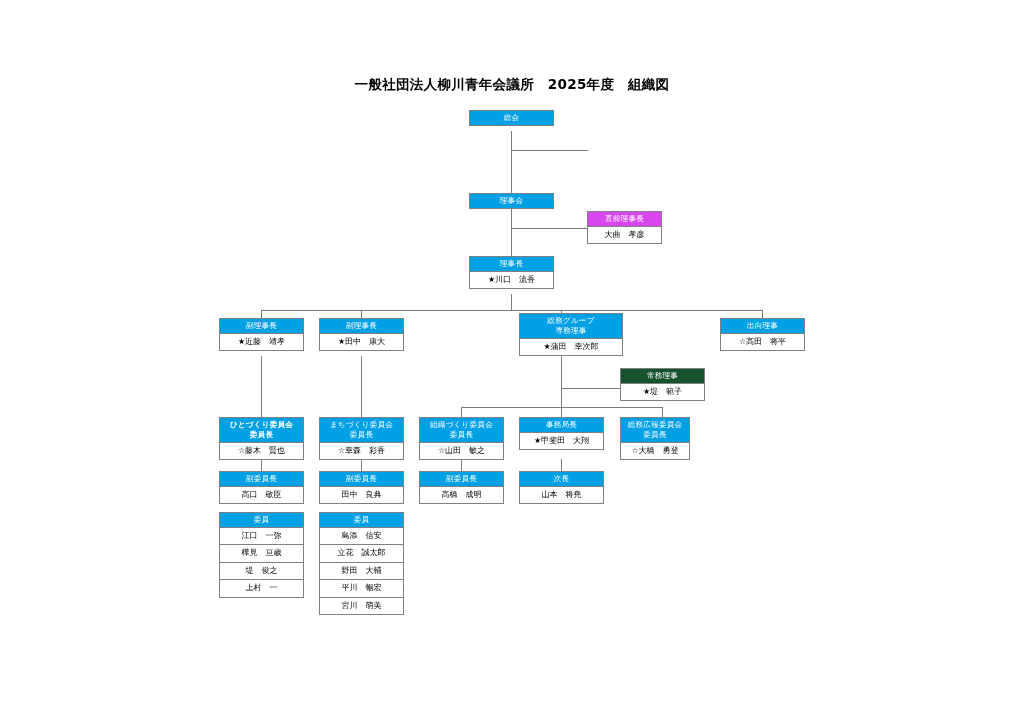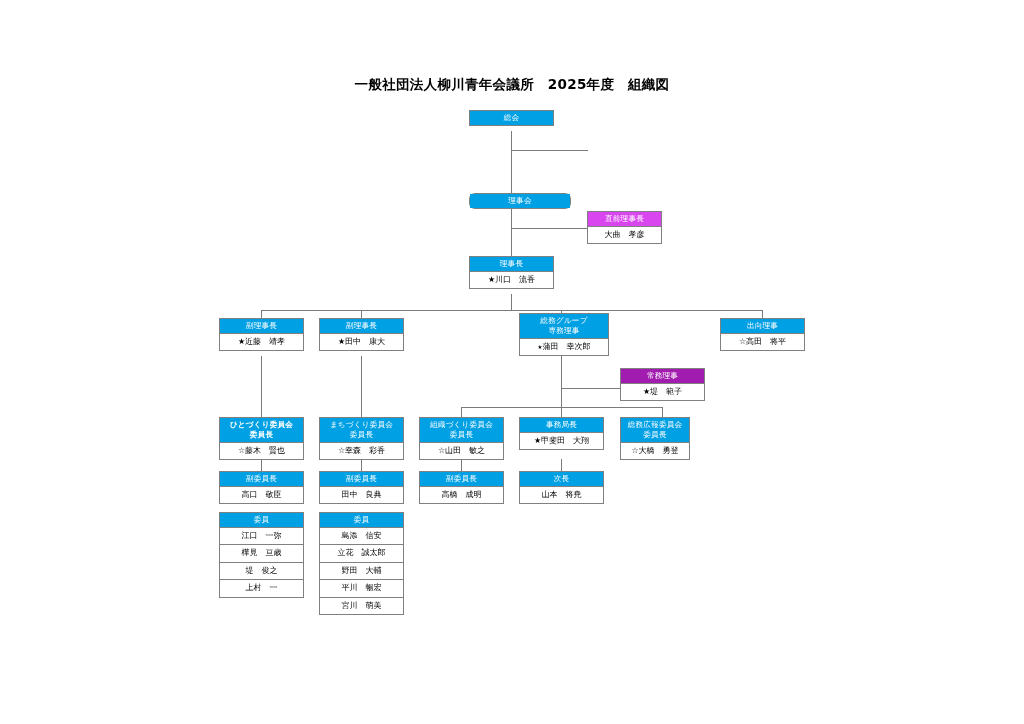--- a/index.html
+++ b/index.html
@@ -138,7 +138,7 @@
   </div>
 
 
-  <div class="node" style="left: 469px; top: 193px; width: 102px; border-color: rgb(128, 128, 128); border-radius: 6px;">
+  <div class="node" style="left: 469px; top: 193px; width: 85px; border-color: rgb(128, 128, 128);">
     <div class="hdr only" style="background: rgb(0, 160, 228); color: rgb(255, 255, 255);">理事会</div>
   </div>
 

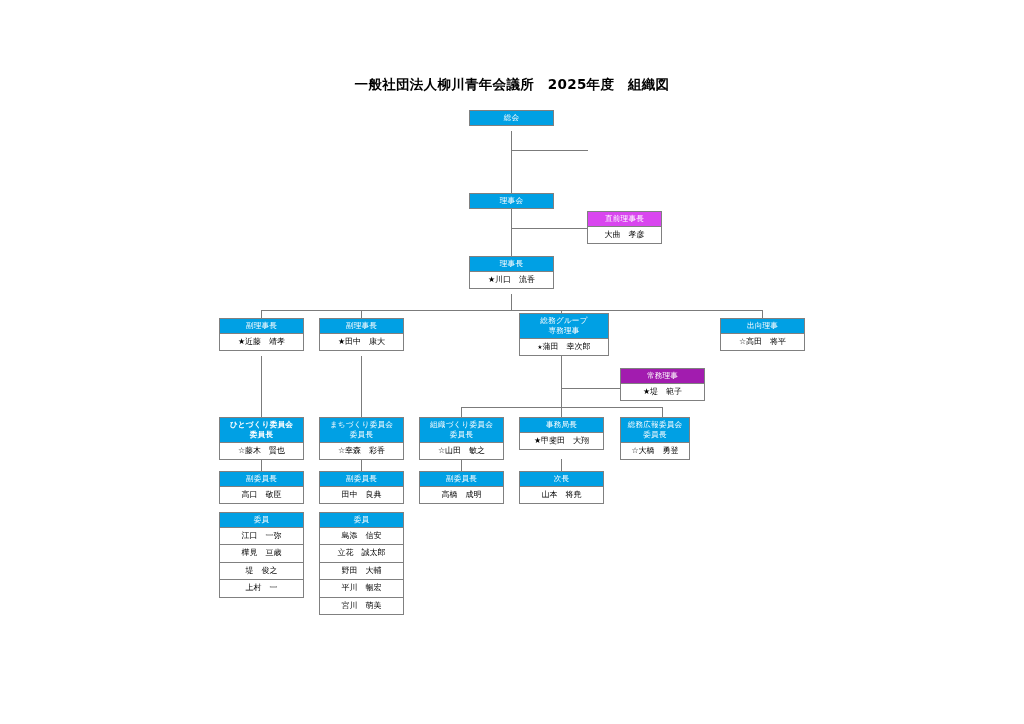--- a/index.html
+++ b/index.html
@@ -162,7 +162,7 @@
     <div class="cell">★田中　康大</div>
   </div>
 
-  <div class="node" style="left: 519px; top: 313px; width: 90px; border-color: rgb(128, 128, 128); font-family: Liberation Mono, monospace;">
+  <div class="node" style="left: 519px; top: 313px; width: 104px; border-color: rgb(128, 128, 128);">
     <div class="hdr" style="background: rgb(0, 160, 228); color: rgb(255, 255, 255);">総務グループ
 専務理事</div>
     <div class="cell">★蒲田　幸次郎</div>

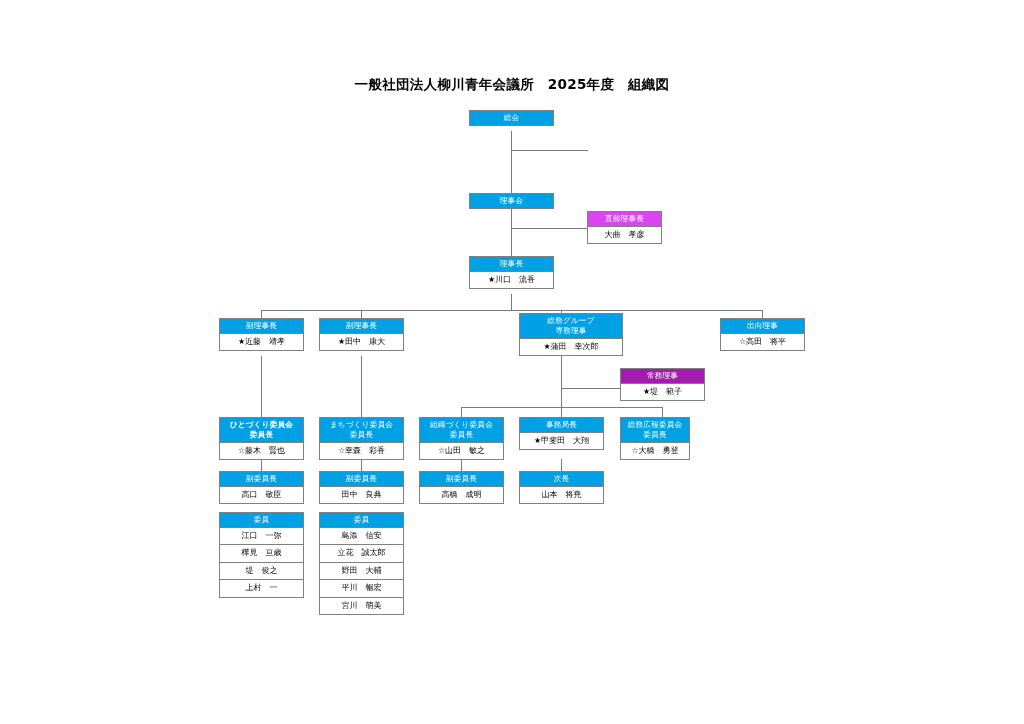--- a/index.html
+++ b/index.html
@@ -174,7 +174,7 @@
   </div>
 
   <div class="node" style="left: 620px; top: 368px; width: 85px; border-color: rgb(128, 128, 128);">
-    <div class="hdr" style="background: #a21caf; color: rgb(255, 255, 255);">常務理事</div>
+    <div class="hdr" style="background: #14532d; color: rgb(255, 255, 255);">常務理事</div>
     <div class="cell">★堤　範子</div>
   </div>
 

